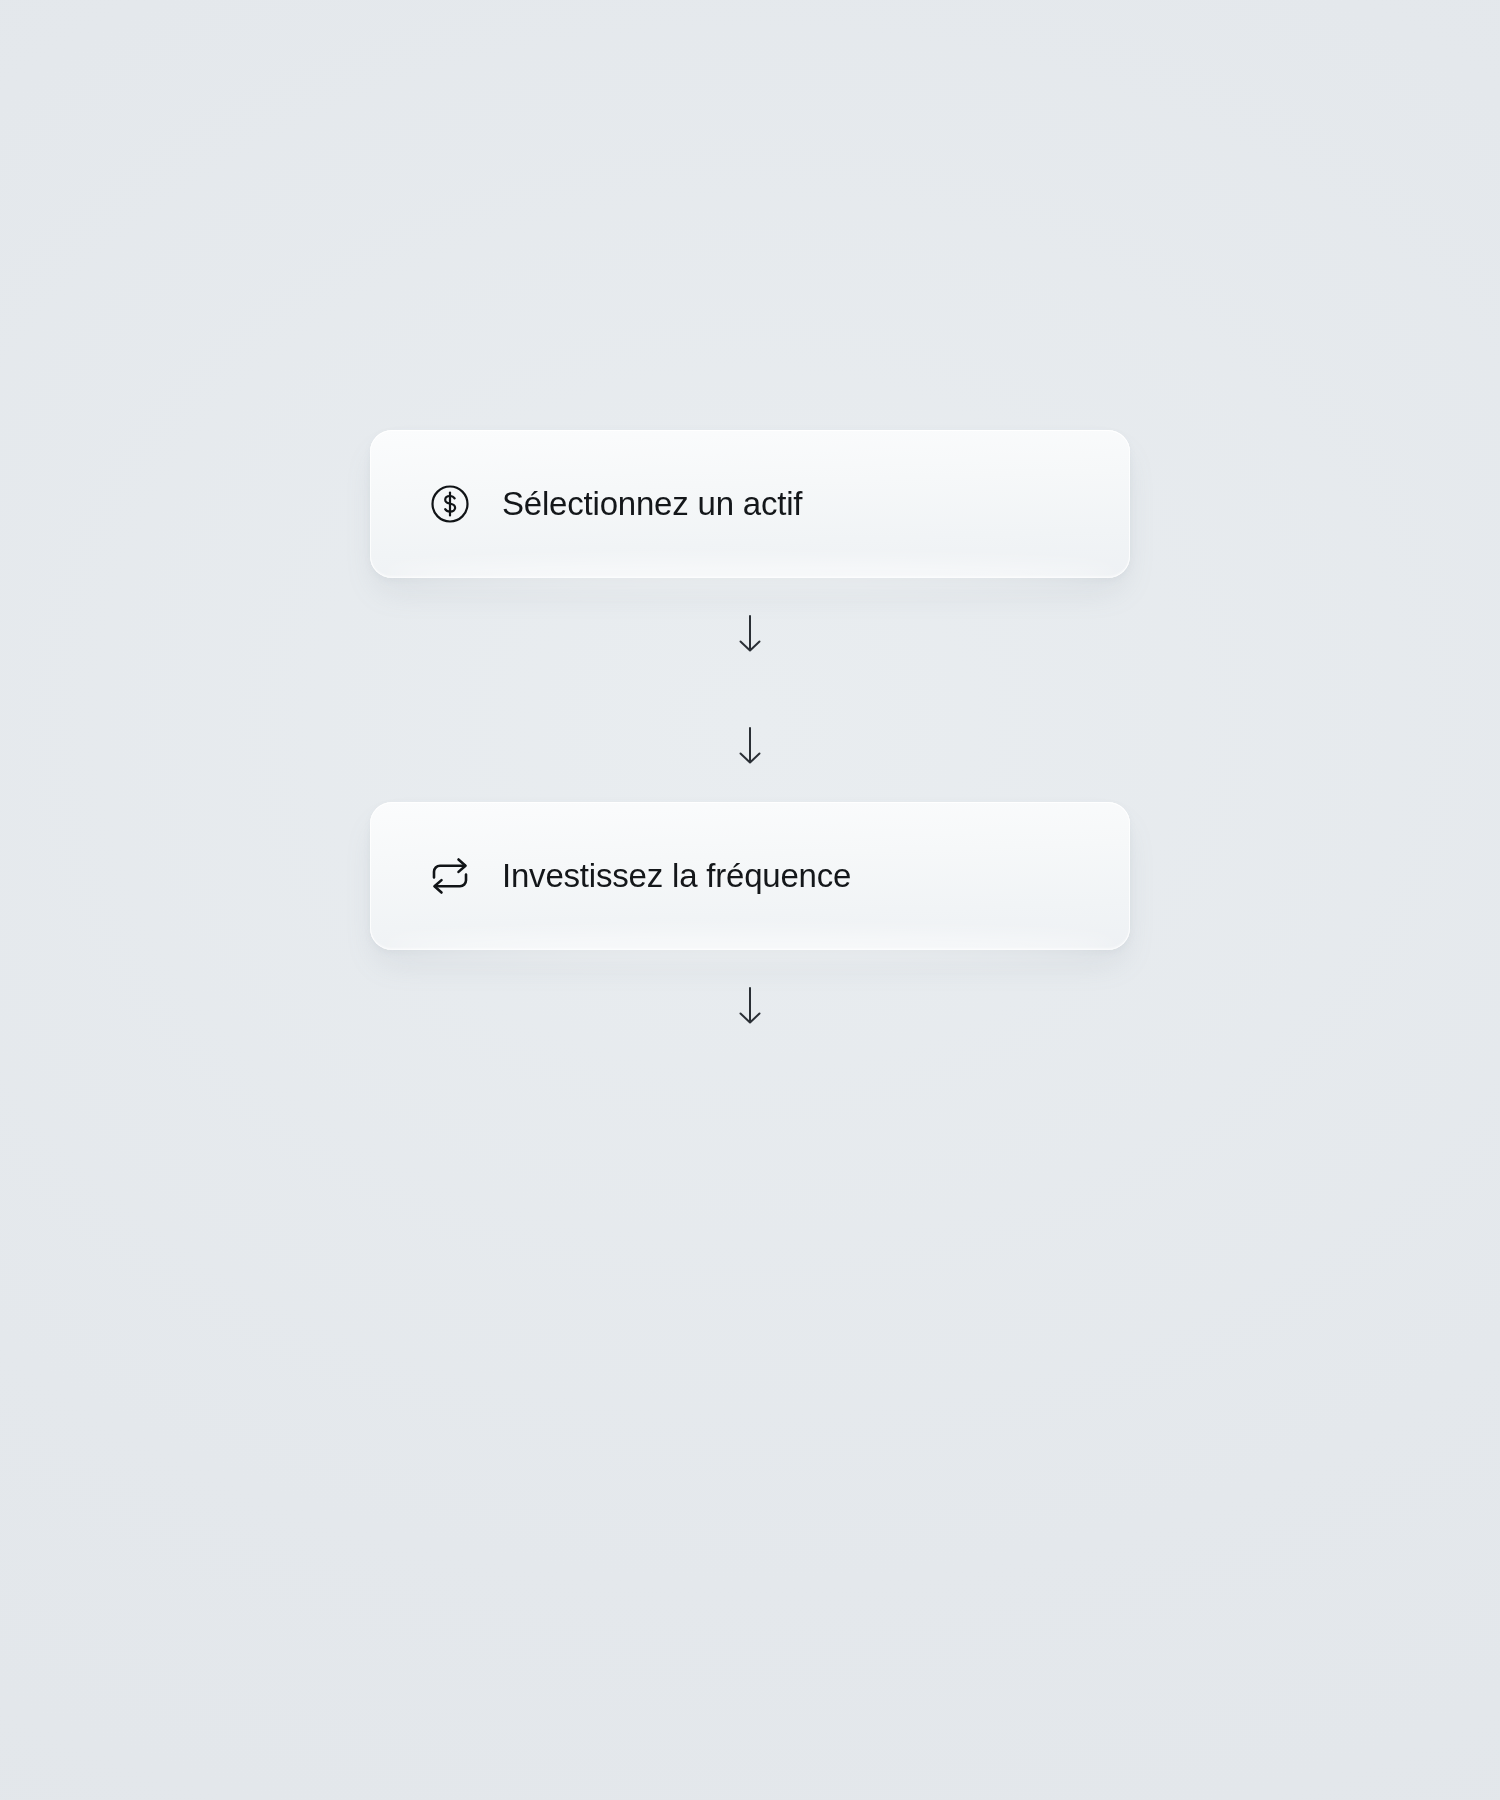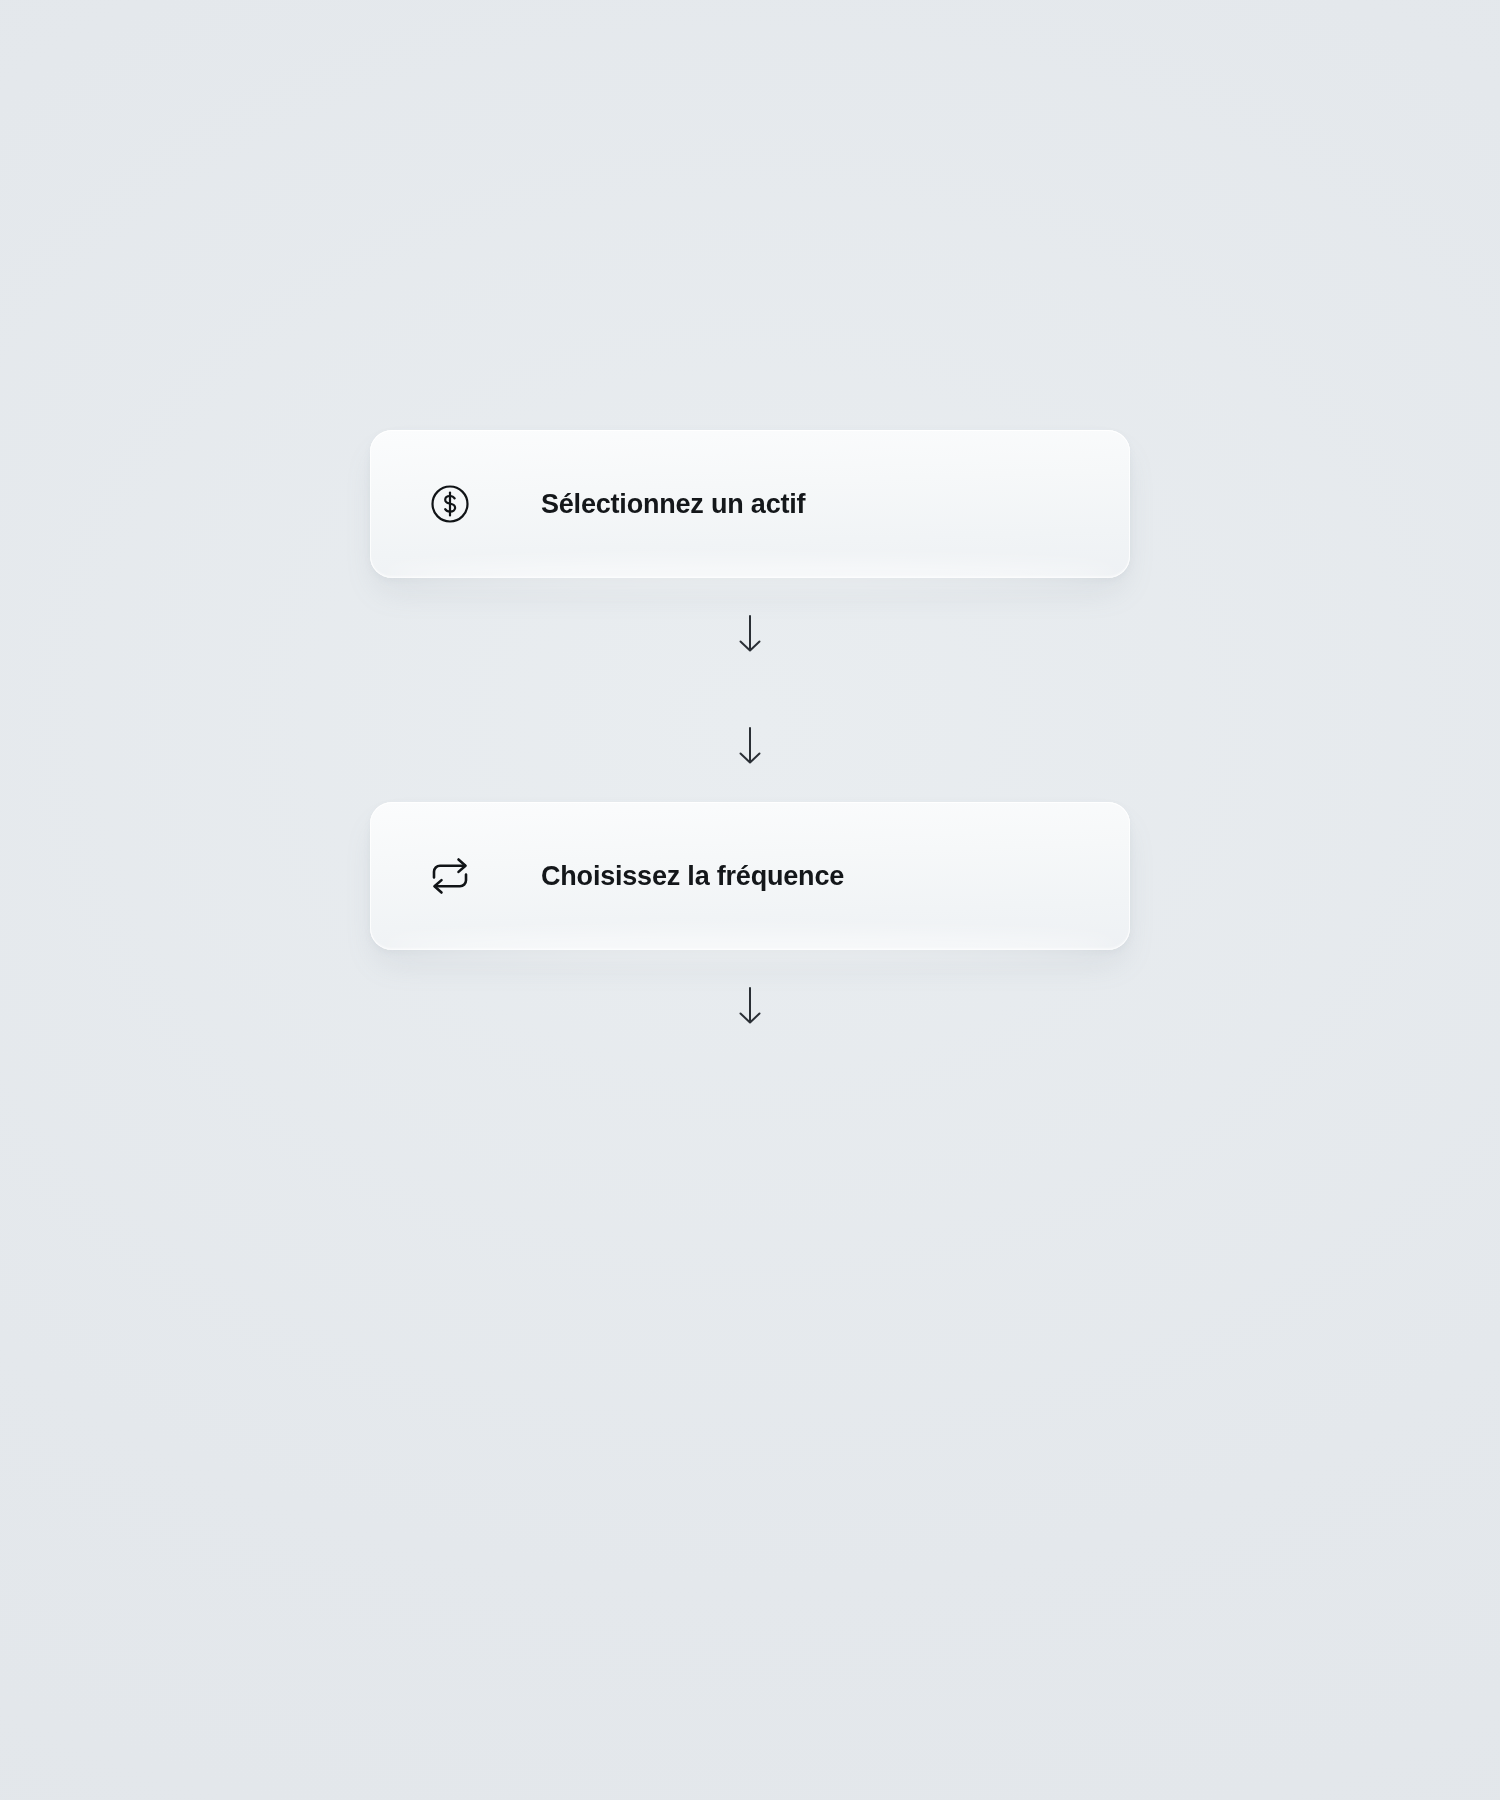--- a/index.html
+++ b/index.html
@@ -85,10 +85,10 @@
   .card-icon svg { display: block; }
 
   .card-label {
-    margin-left: 63px;
-    font-size: 27px;
+    margin-left: 24px;
+    font-size: 33px;
     line-height: 1.2;
-    font-weight: 700;
+    font-weight: 400;
     letter-spacing: -0.2px;
     color: #14171a;
     white-space: nowrap;

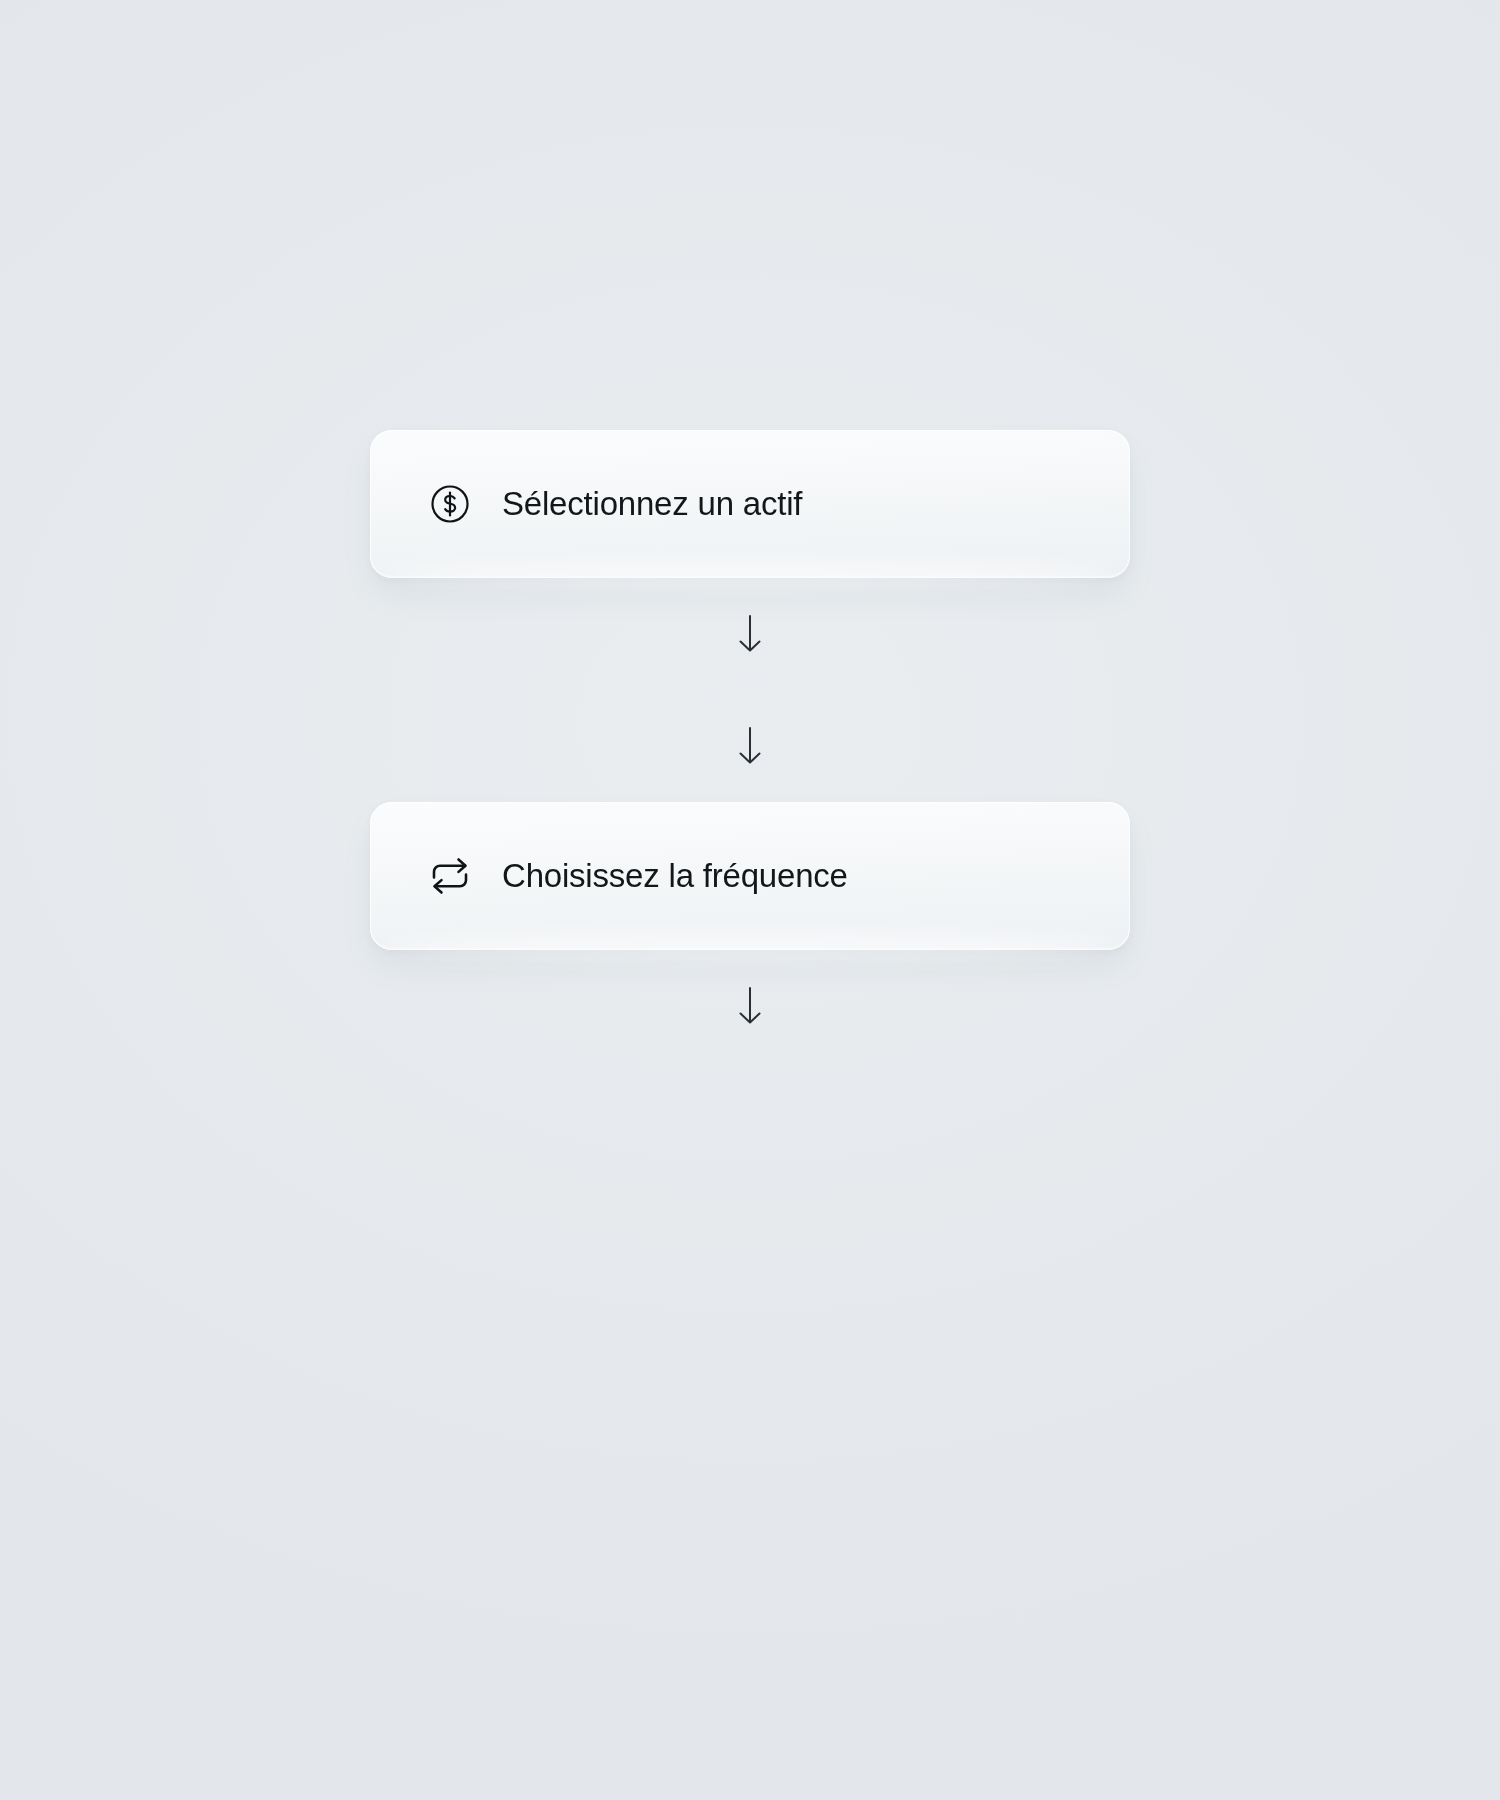--- a/index.html
+++ b/index.html
@@ -151,7 +151,7 @@
           <path d="M17.5 42.5l-7-6.2 7-6.2"></path>
         </svg>
       </span>
-      <span class="card-label">Choisissez la fréquence</span>
+      <span class="card-label">Investissez la fréquence</span>
     </div>
 
     <div class="connector">

